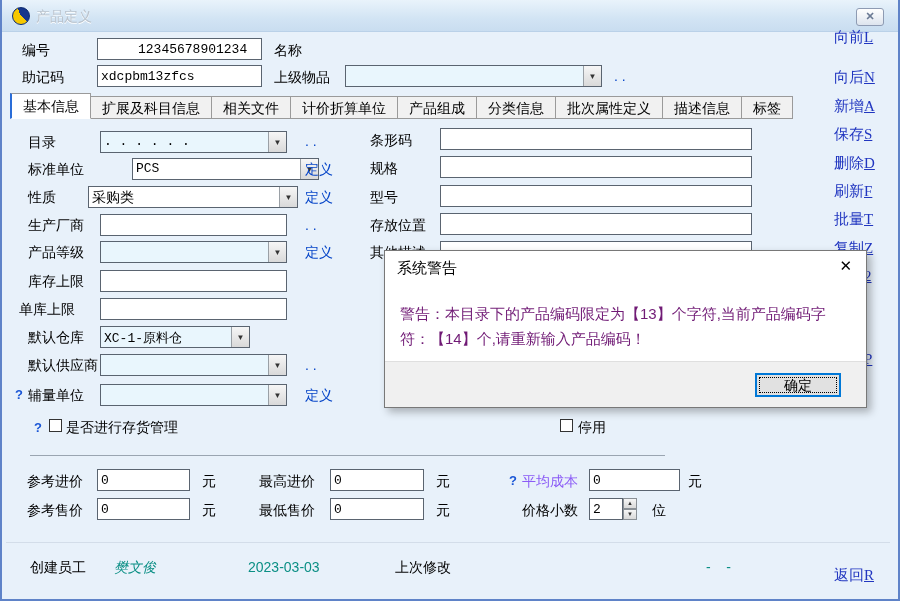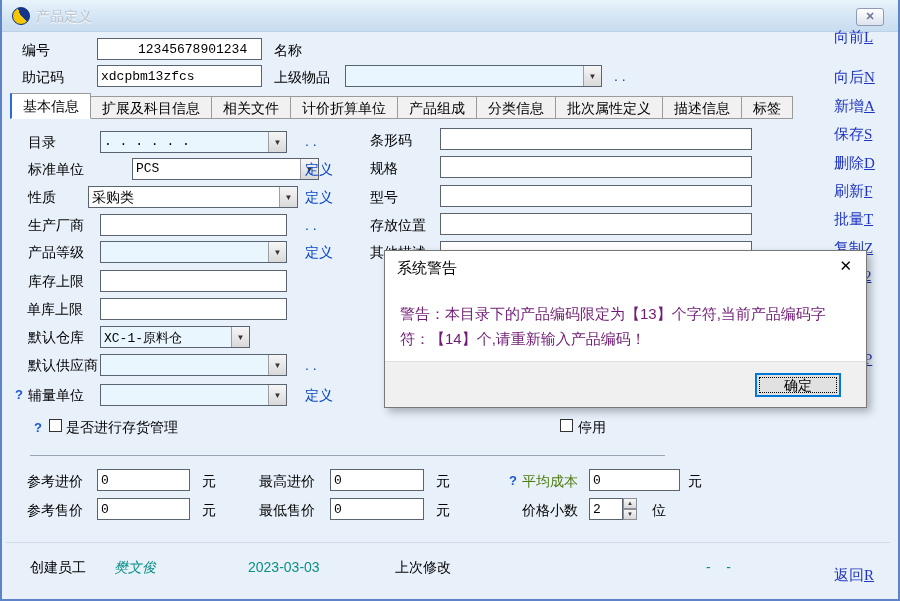--- a/index.html
+++ b/index.html
@@ -128,7 +128,7 @@
   <div class="lbl" style="left:26px;top:273px;">库存上限</div>
   <input class="tin" style="left: 98px; top: 270px; width: 187px;" value="">
 
-  <div class="lbl" style="left:25px;top:301px;">单库上限</div>
+  <div class="lbl" style="left:17px;top:301px;">单库上限</div>
   <input class="tin" style="left: 98px; top: 298px; width: 187px;" value="">
 
   <div class="lbl" style="left:26px;top:329px;">默认仓库</div>

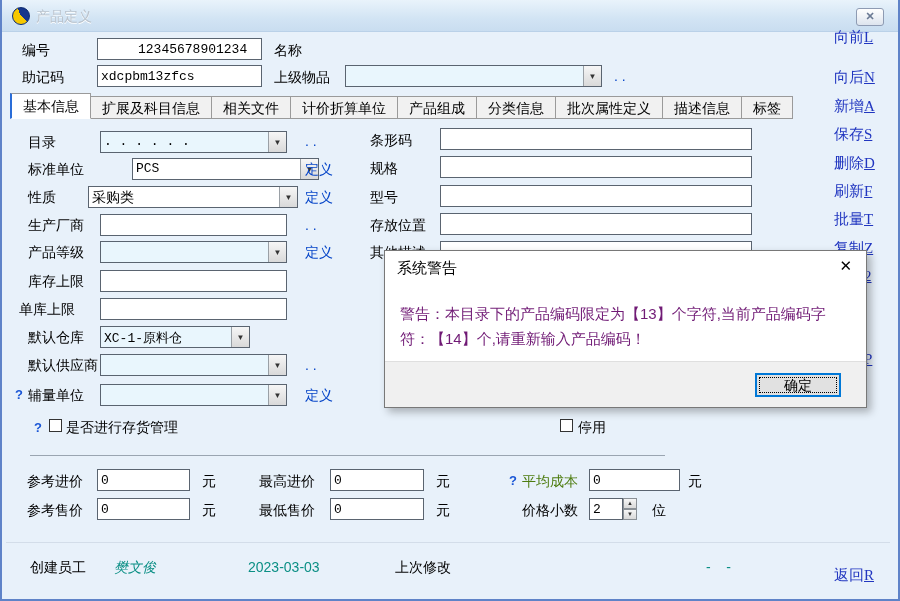--- a/index.html
+++ b/index.html
@@ -17,7 +17,7 @@
 
   .lbl { position:absolute; font-size:14px; color:#000; white-space:nowrap; }
   .tealv { color:#0b8f85; }
-  .olive { color:#4d7c0f;text-align:right; }
+  .olive { color:#8b5cf6;text-align:right; }
   .help { position:absolute; font-size:13px; color:#1a56d6; font-weight:bold; }
 
   .tin { position:absolute; height:22px; border:1px solid #5a6470; background:#fff;

